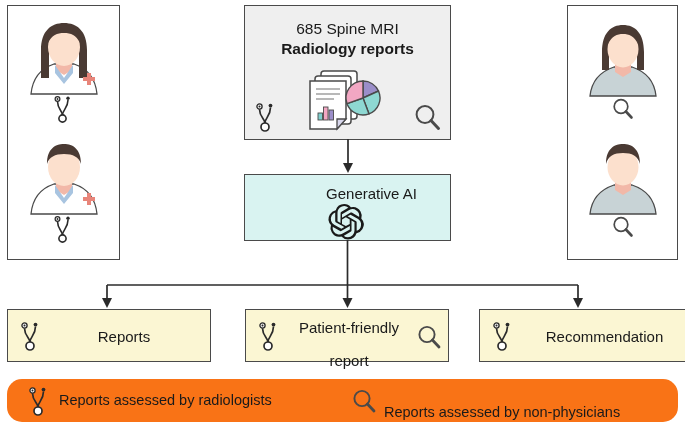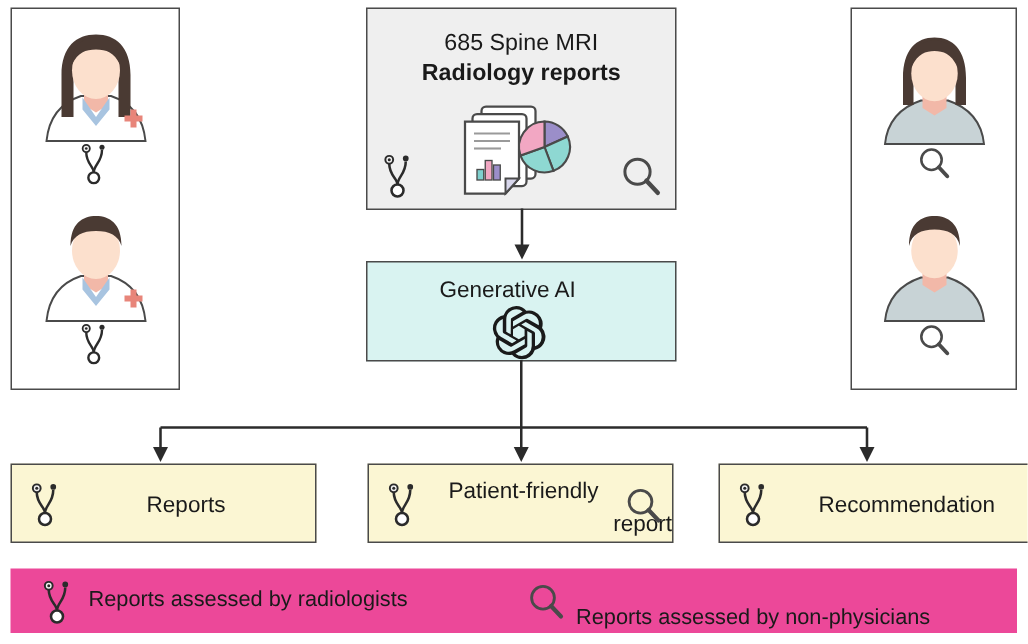--- a/index.html
+++ b/index.html
@@ -52,7 +52,7 @@
   }
   .ai-title{
     position:absolute;left:0;right:0;top:10px;
-    text-align:left;
+    text-align:center;
     font-size:15px;
     color:#1a1a1a;
     margin-left:48px;

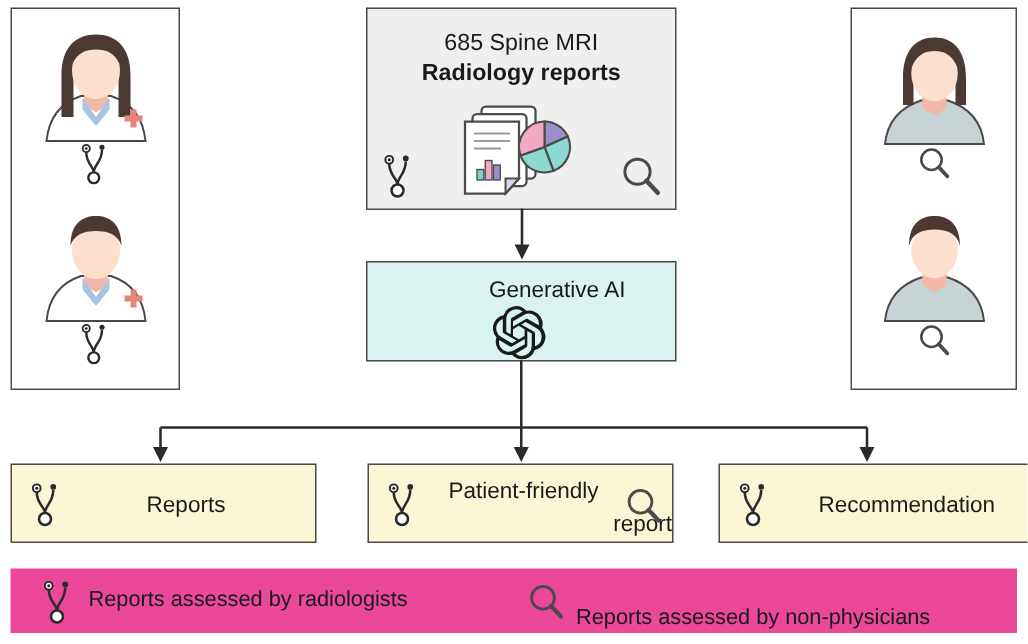--- a/index.html
+++ b/index.html
@@ -290,7 +290,7 @@
       </svg>
     </div>
     <div class="out-label" style="top:8px;left:4px;">Patient-friendly</div>
-    <div class="out-label" style="top:30px;left:4px;text-align:right;">report</div>
+    <div class="out-label" style="top:41px;left:4px;">report</div>
     <div class="abs" style="left:170px;top:14px;">
       <svg width="27" height="27" viewBox="0 0 27 27">
         <circle cx="11" cy="10.5" r="7.6" fill="none" stroke="#4a4a4a" stroke-width="1.9"></circle>

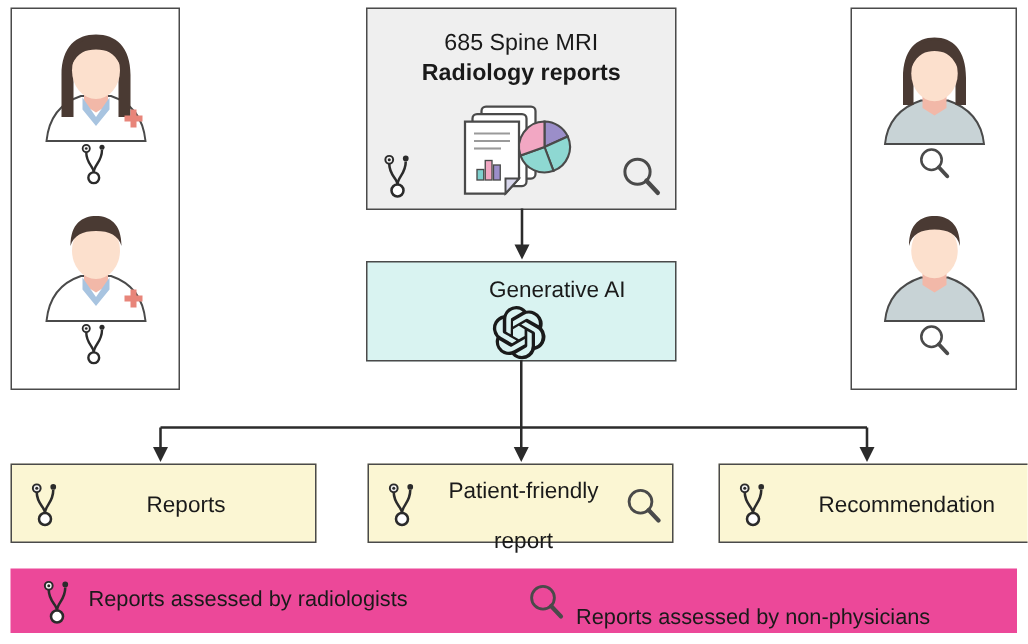--- a/index.html
+++ b/index.html
@@ -75,8 +75,9 @@
 
   
   .legend-bar{
-    background:#ec4899;
-    box-sizing:border-box;
+    background:#f97316;
+    box-sizing:border-box;
+    border-radius:15px;
   }
   .legend-text{
     position:absolute;

